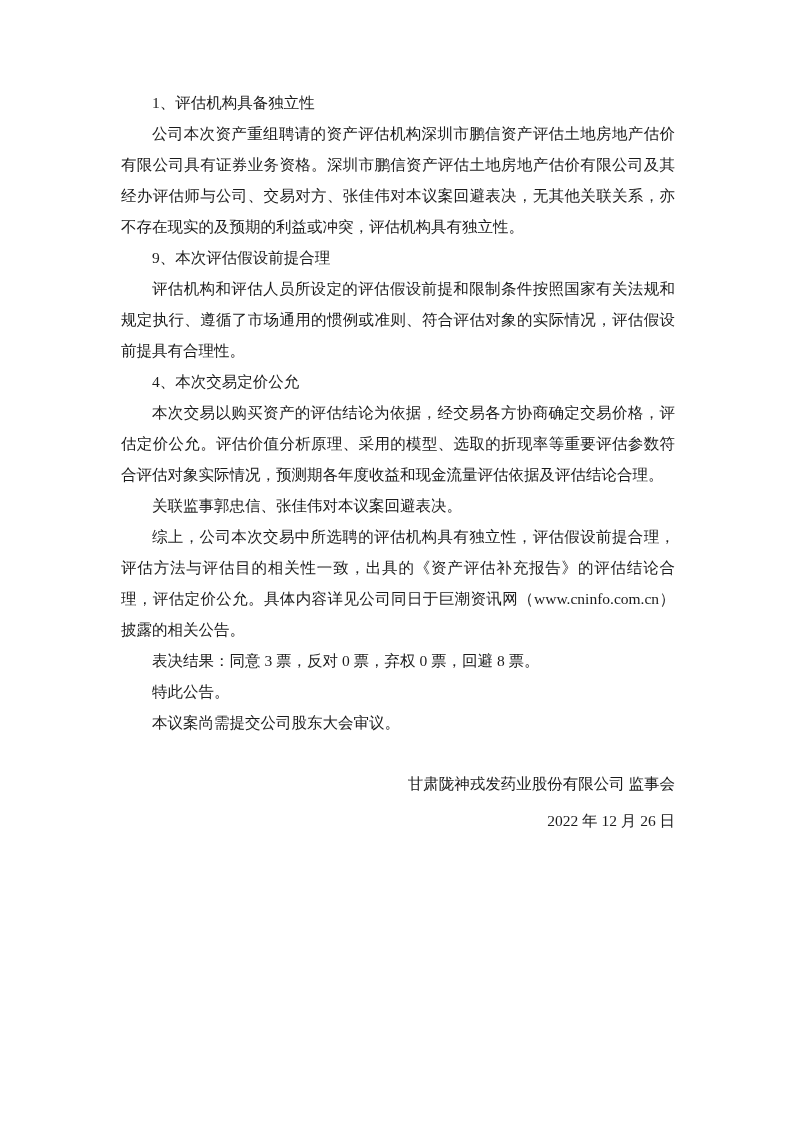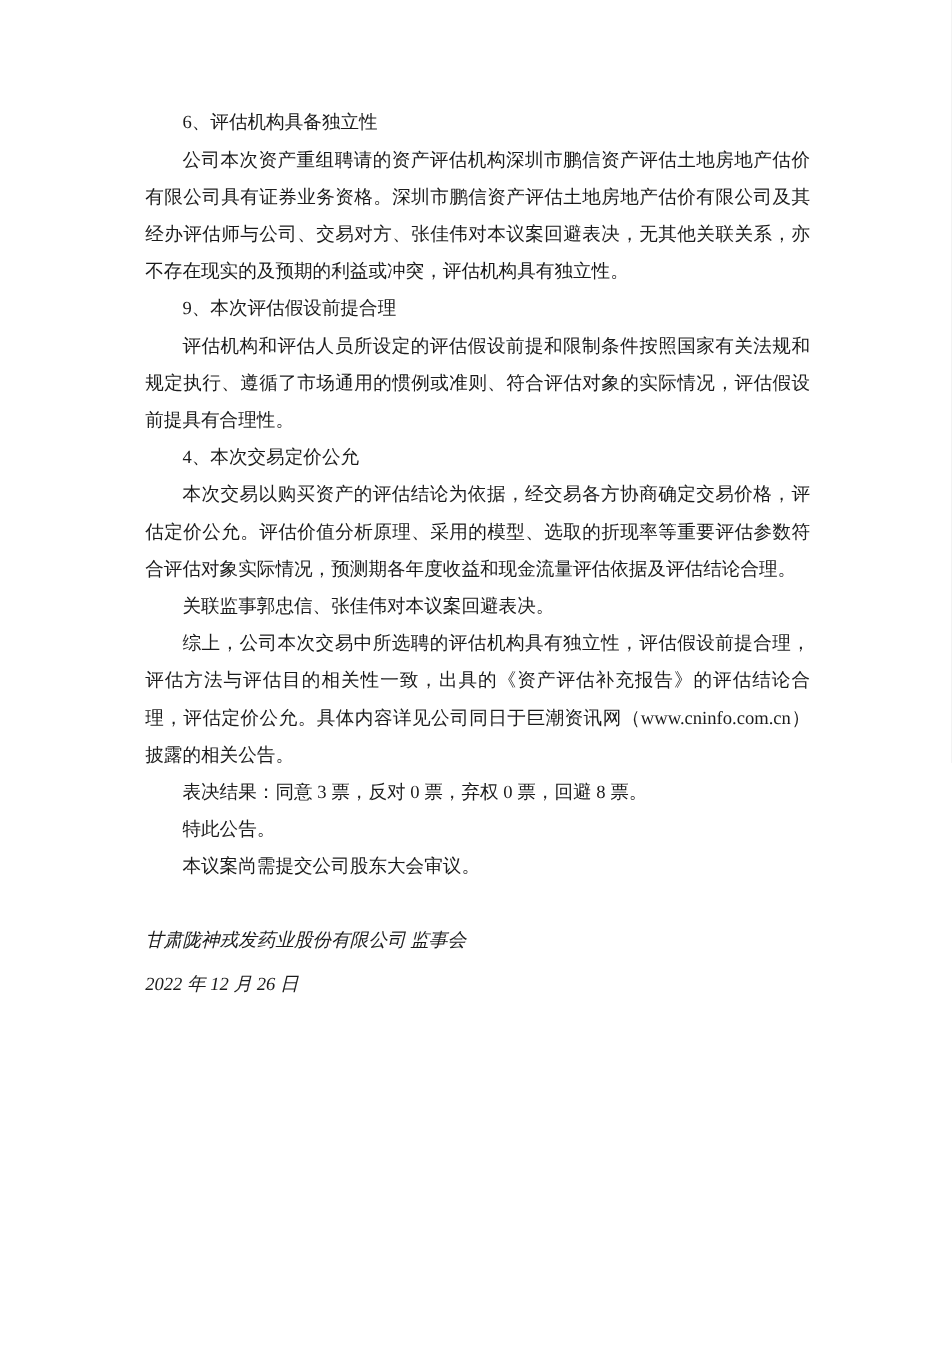--- a/index.html
+++ b/index.html
@@ -51,7 +51,7 @@
 <div class="page">
   <div class="content">
 
-    <p>6、评估机构具备独立性</p>
+    <p>1、评估机构具备独立性</p>
     <p>公司本次资产重组聘请的资产评估机构深圳市鹏信资产评估土地房地产估价有限公司具有证券业务资格。深圳市鹏信资产评估土地房地产估价有限公司及其经办评估师与公司、交易对方、张佳伟对本议案回避表决，无其他关联关系，亦不存在现实的及预期的利益或冲突，评估机构具有独立性。</p>
 
     <p>9、本次评估假设前提合理</p>

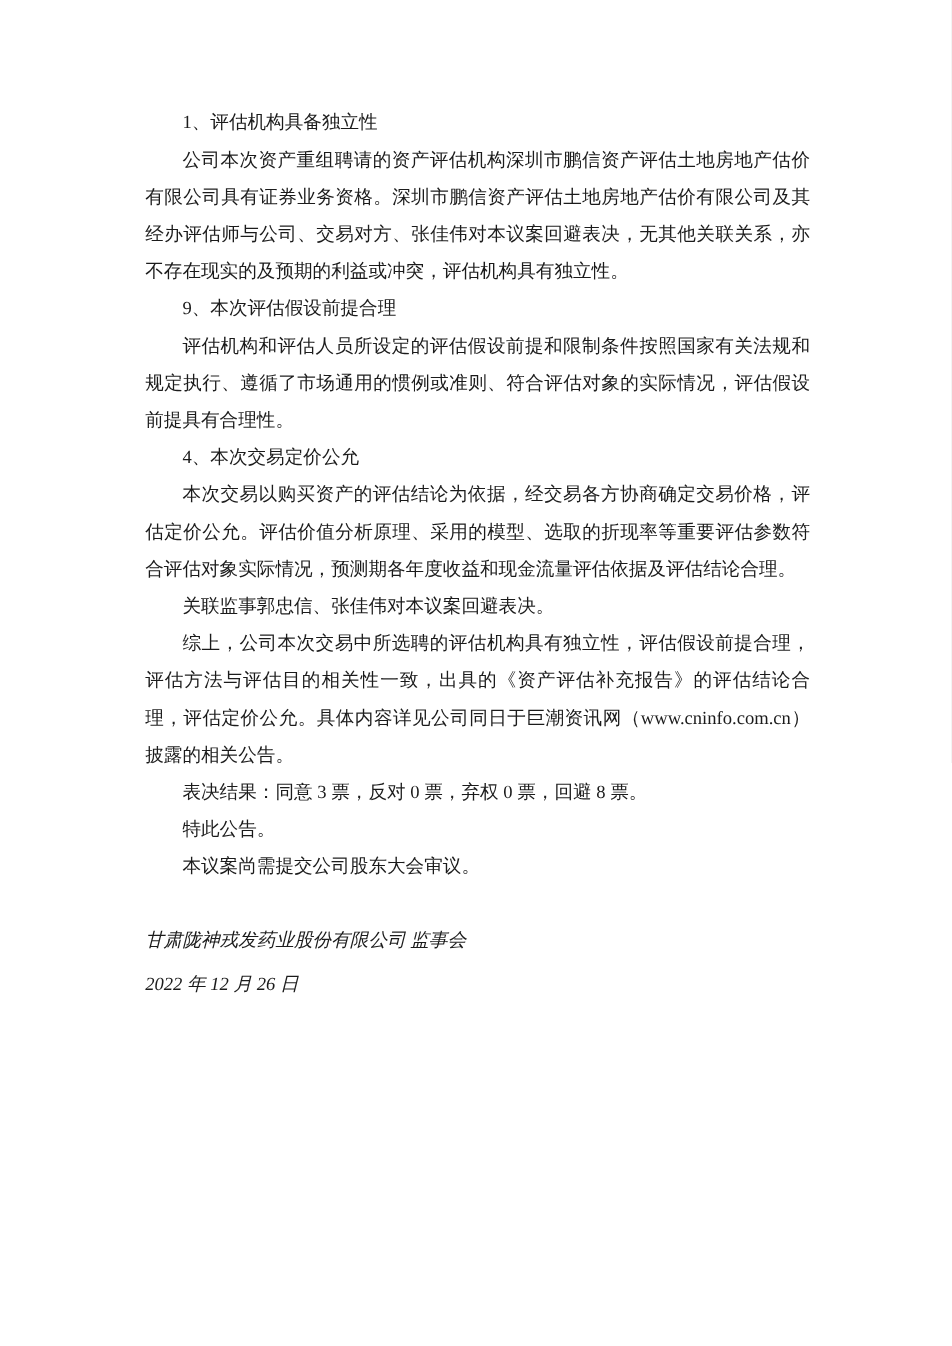--- a/index.html
+++ b/index.html
@@ -37,7 +37,7 @@
   }
   .sig-block {
     margin-top: 27px;
-    font-style: italic;
+    text-align: right;
   }
   .sig-block p {
     margin: 0;

